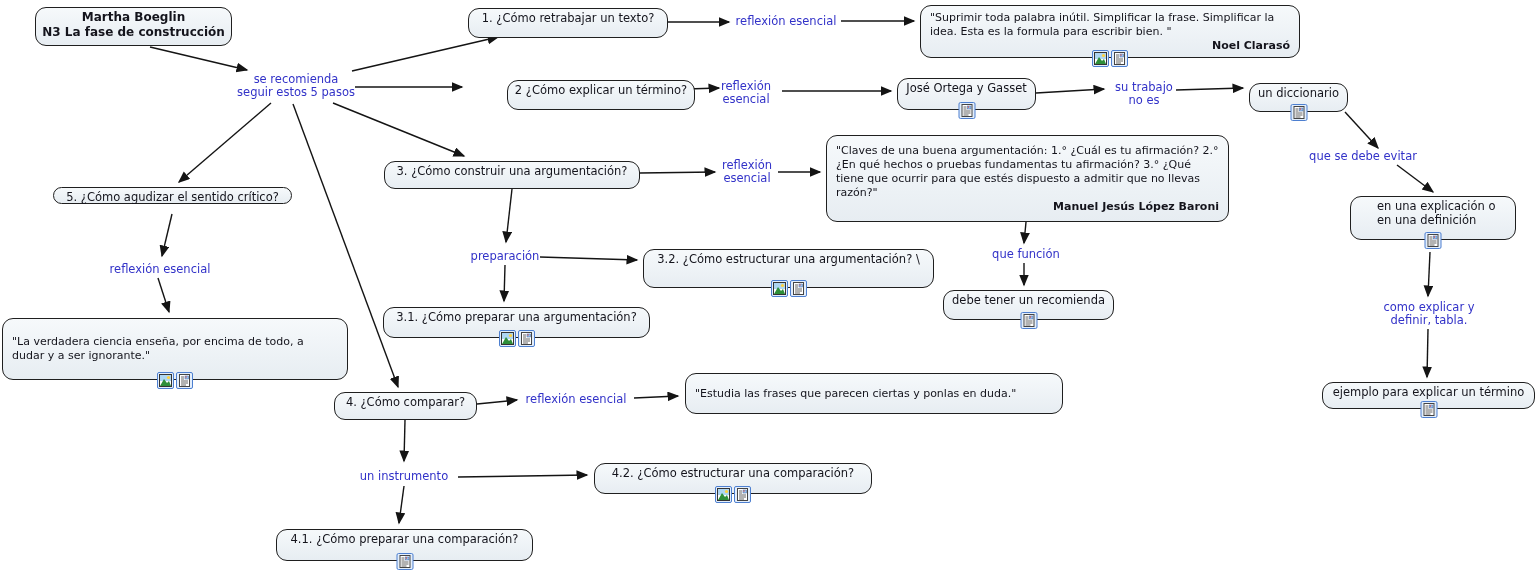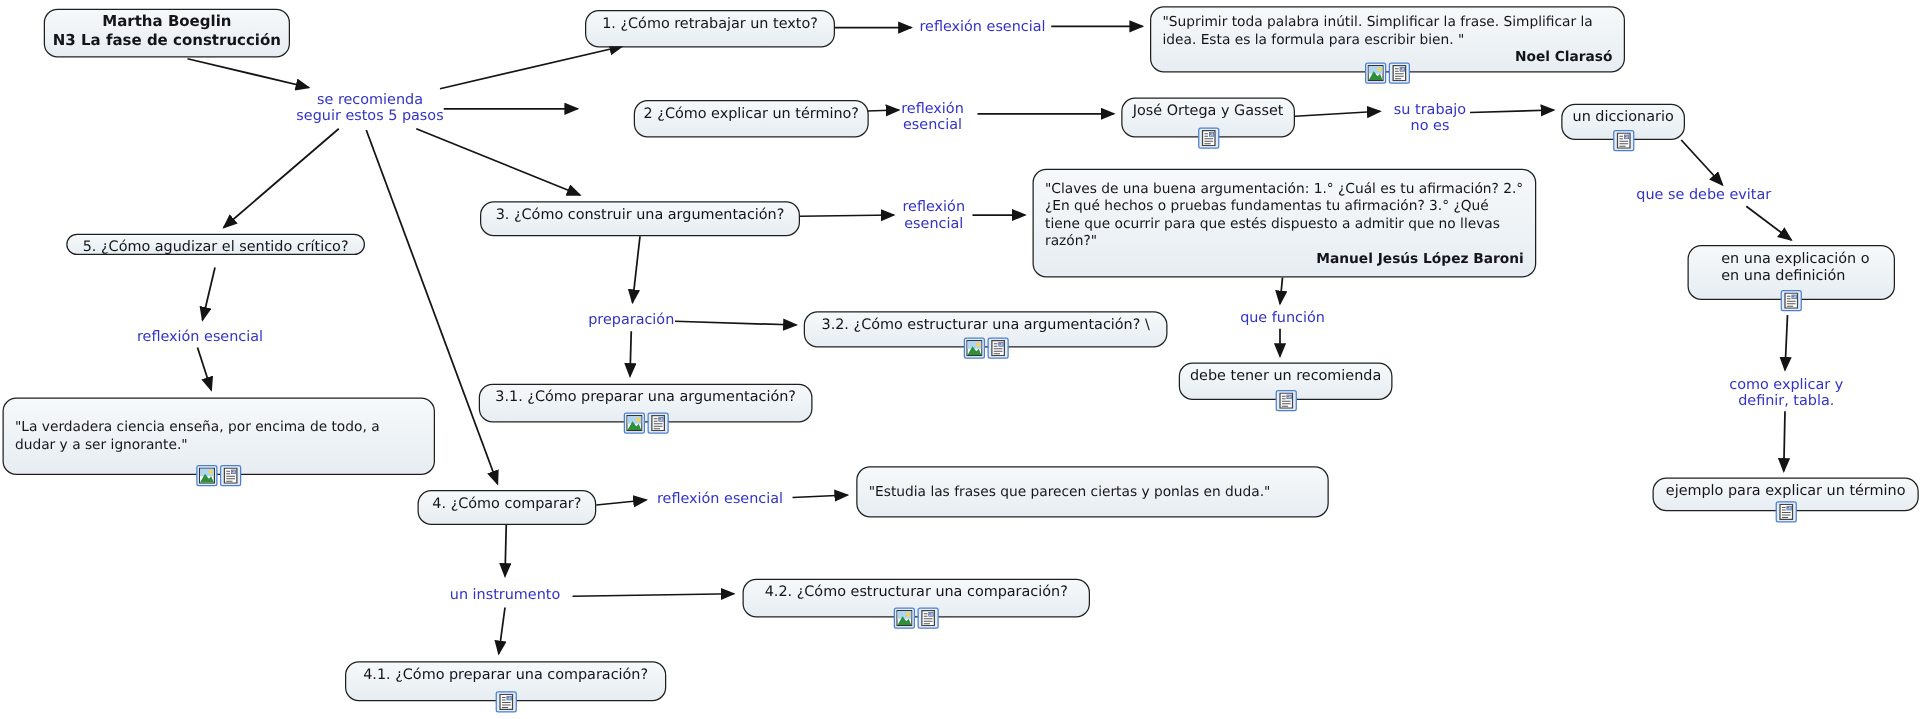--- a/index.html
+++ b/index.html
@@ -208,7 +208,7 @@
   </span>
 </div>
 
-<div class="node" style="left:643px;top:249px;width:291px;height:29px;">
+<div class="node" style="left:643px;top:249px;width:291px;height:39px;">
   <span class="nw">3.2. ¿Cómo estructurar una argumentación? \</span>
   <span class="icons">
     <span class="icon">

